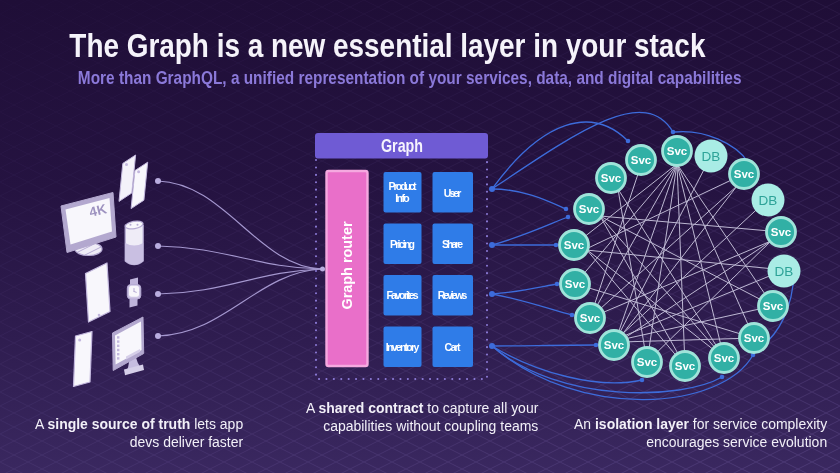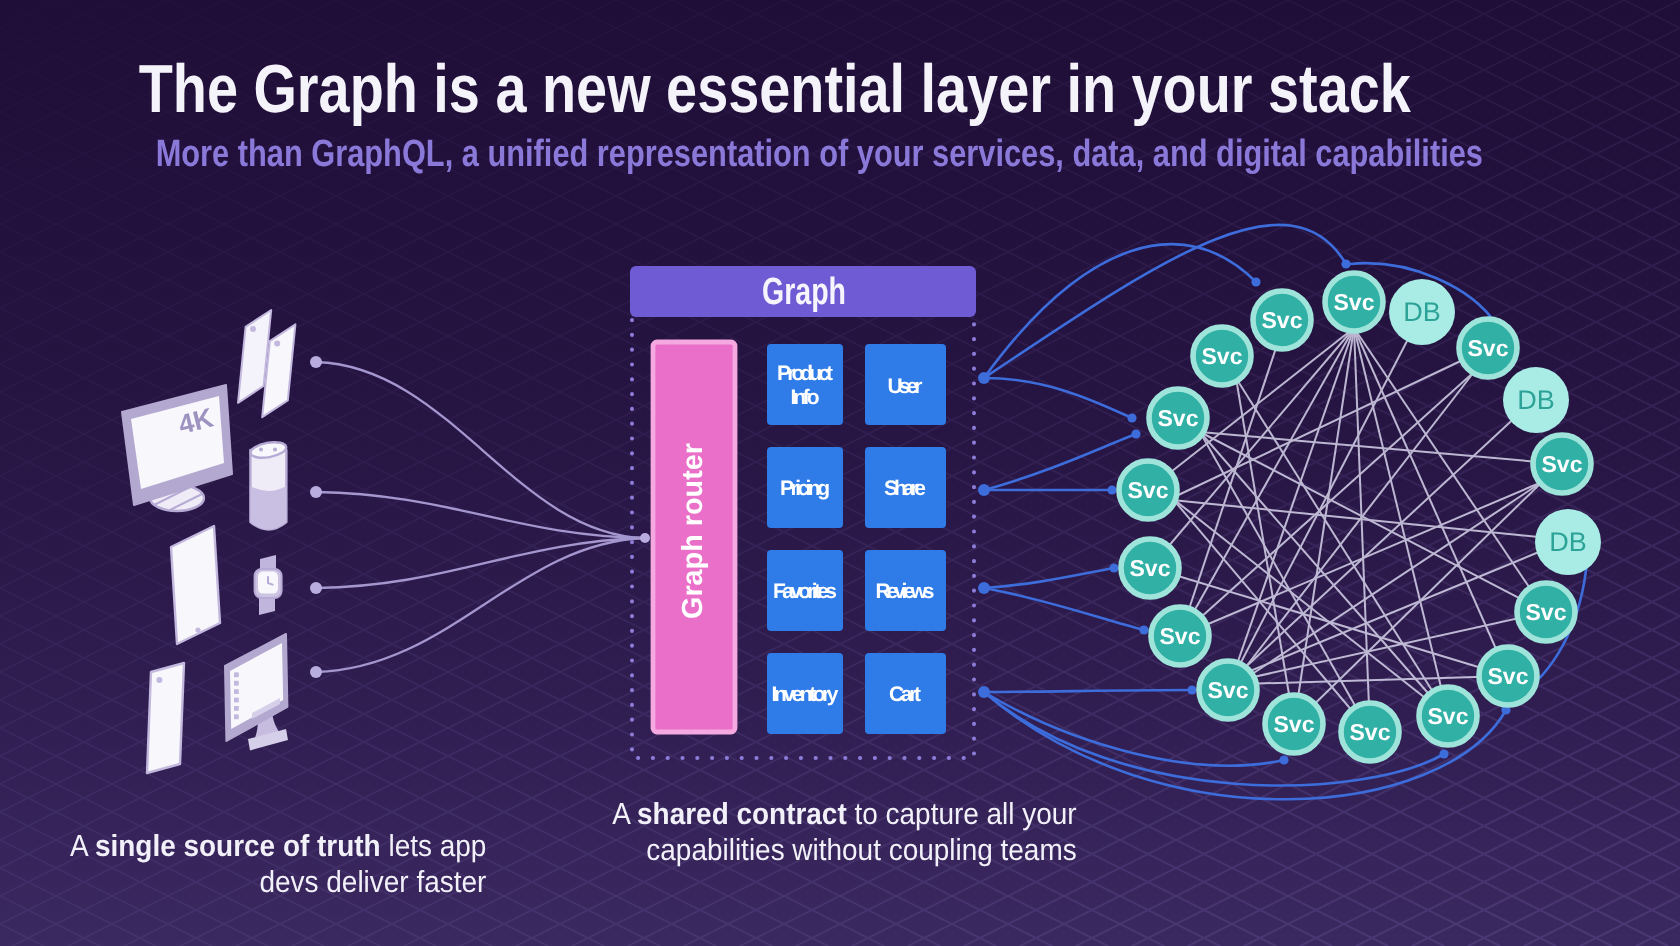--- a/index.html
+++ b/index.html
@@ -263,6 +263,7 @@
 <div class="subtitle"><span>More than GraphQL, a unified representation of your services, data, and digital capabilities</span></div>
 <div class="cap" id="cap1"><span>A <b>single source of truth</b> lets app<br>devs deliver faster</span></div>
 <div class="cap" id="cap2"><span>A <b>shared contract</b> to capture all your<br>capabilities without coupling teams</span></div>
+<div class="cap" id="cap3"><span>An <b>isolation layer</b> for service complexity<br>encourages service evolution</span></div>
 </div>
 
 </body></html>

